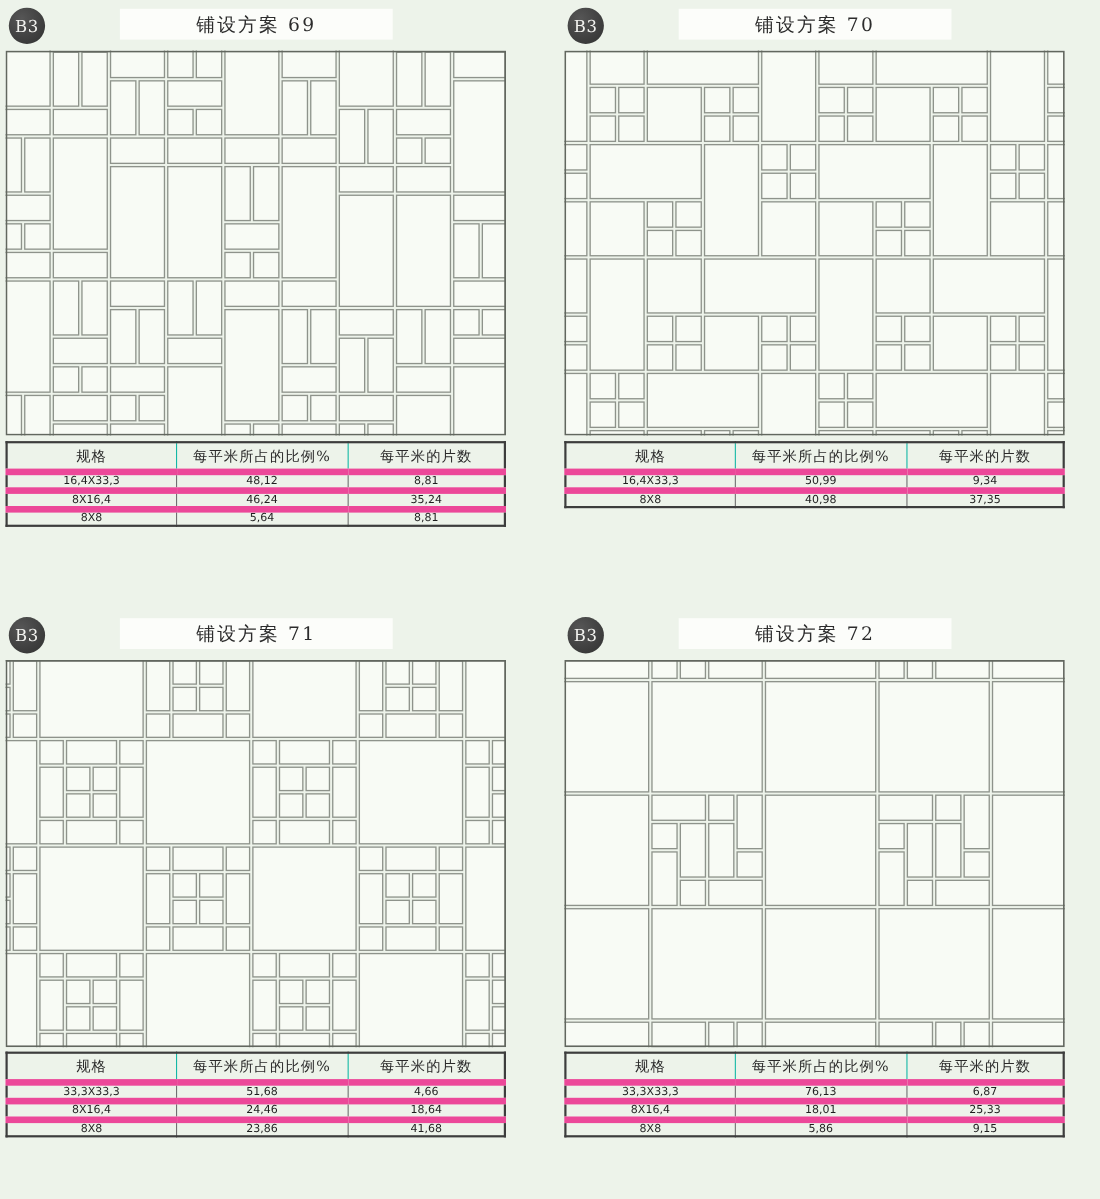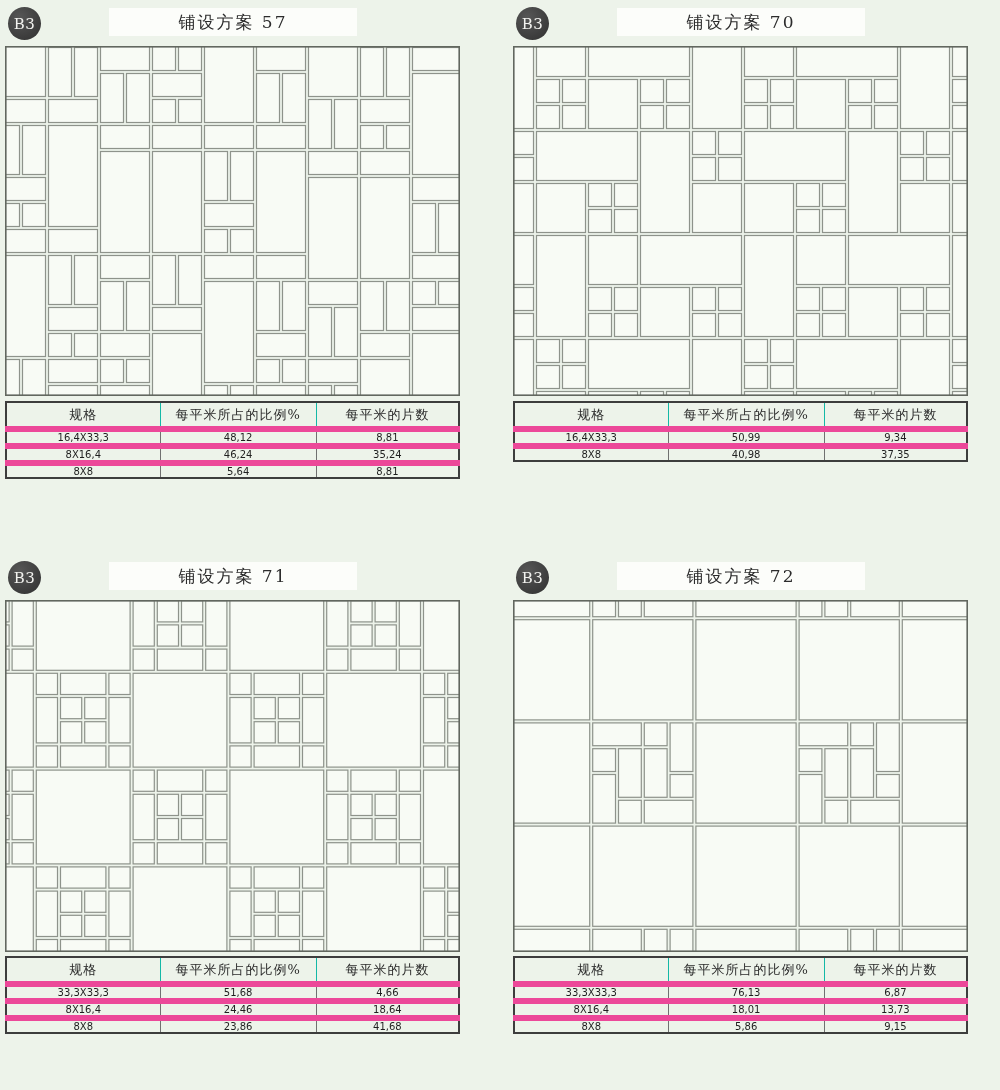--- a/index.html
+++ b/index.html
@@ -80,7 +80,7 @@
   <div class="panel p-left row1">
     <div class="badge">B3</div>
     <div class="title-banner">
-      <span class="scheme-title">铺设方案 57</span>
+      <span class="scheme-title">铺设方案 69</span>
     </div>
     <svg class="pattern" viewBox="0 0 455 350">
         <rect x="-8.5" y="-50.5" width="49.0" height="101.0" fill="#f8fbf5" stroke="#8e938b" stroke-width="1.2"></rect>

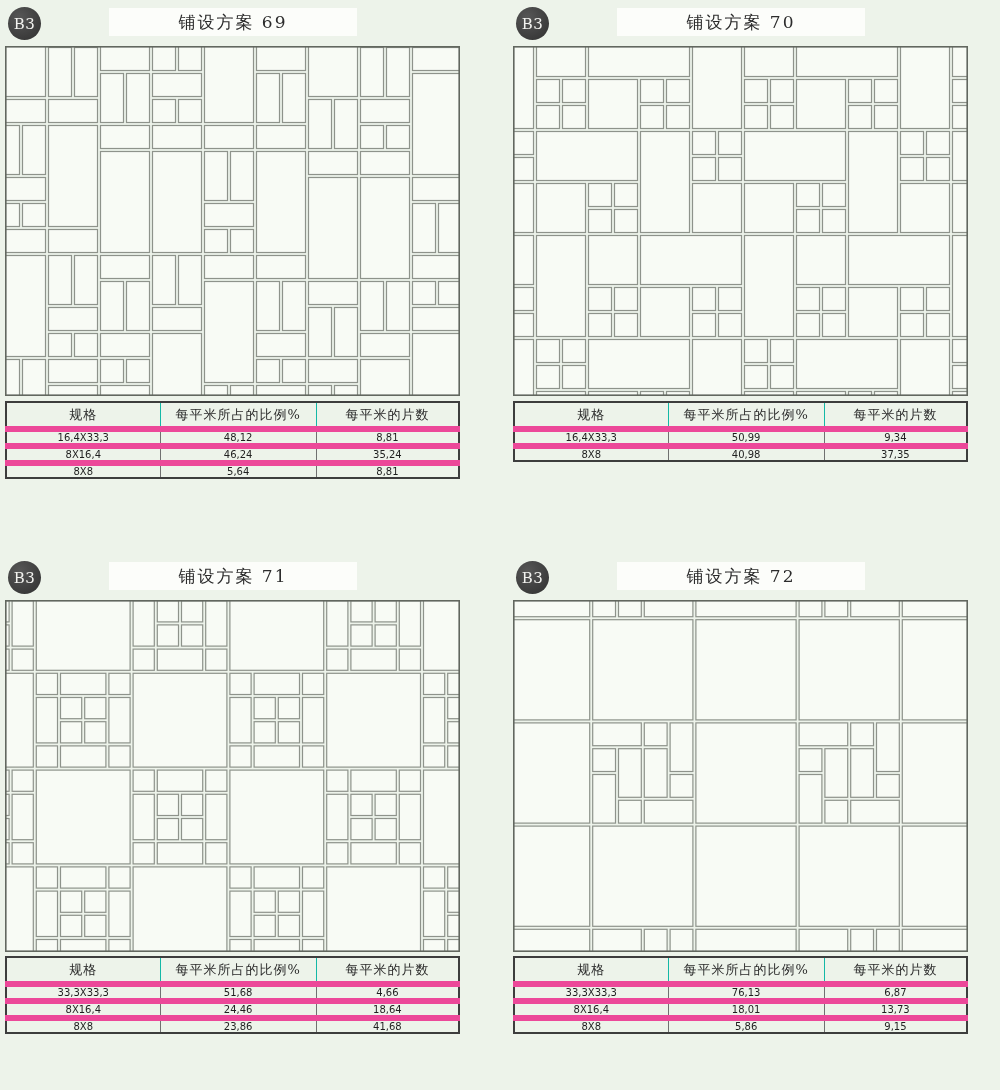--- a/index.html
+++ b/index.html
@@ -614,7 +614,7 @@
           <tr>
             <td>8X16,4</td>
             <td>18,01</td>
-            <td>13,73</td>
+            <td>25,33</td>
           </tr>
           <tr>
             <td>8X8</td>

